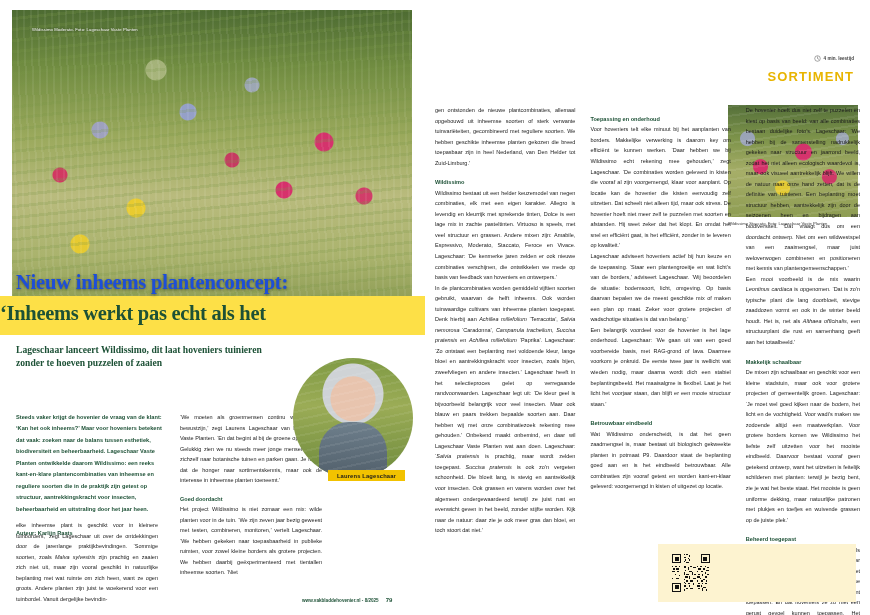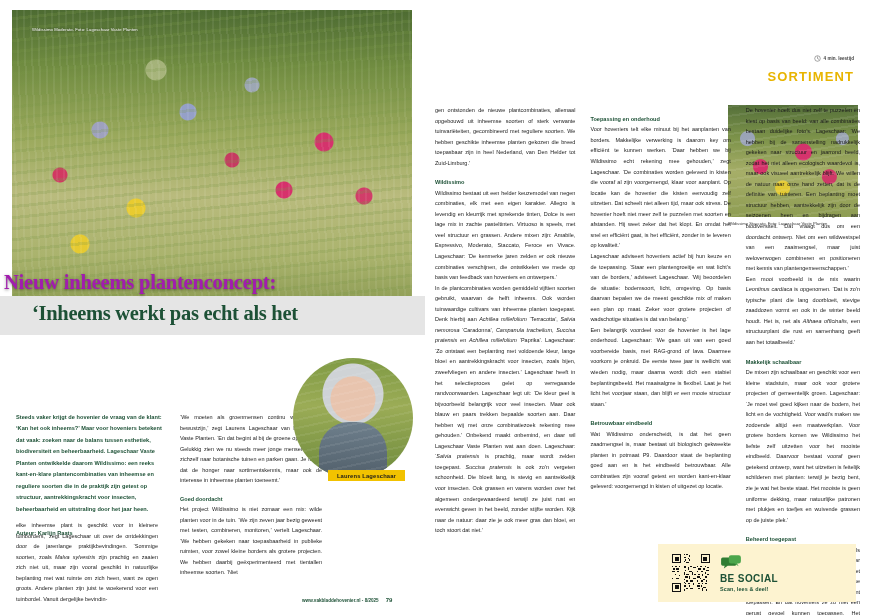--- a/index.html
+++ b/index.html
@@ -66,8 +66,8 @@
   .kicker {
     font-family: "Liberation Serif", serif;
     font-size: 20.5px; font-weight: bold;
-    color: #a21caf;
-    padding-left: 4px;
+    color: #1d4ed8;
+    padding-left: 16px;
     letter-spacing: -.2px;
     text-shadow: 0 1px 3px rgba(0,0,0,.45);
     line-height: 1.05;

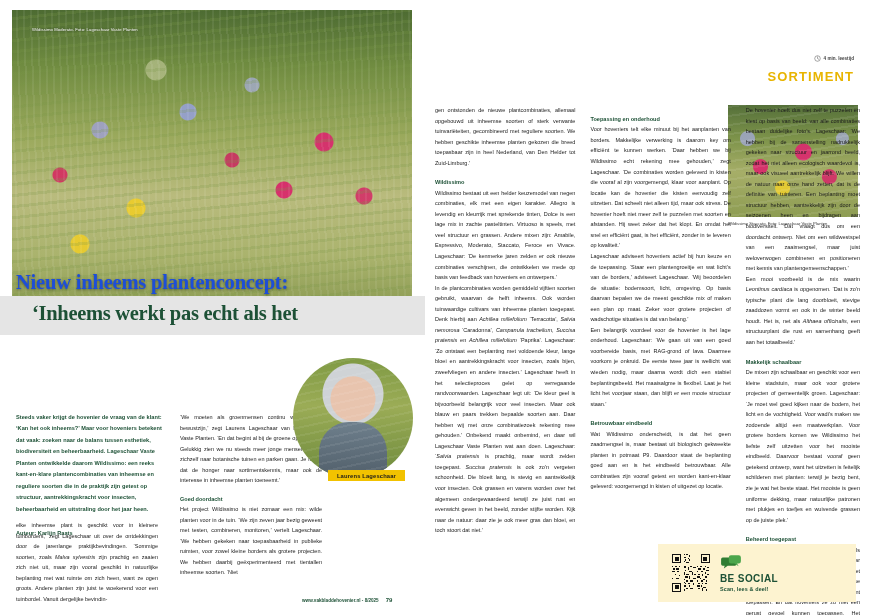--- a/index.html
+++ b/index.html
@@ -73,8 +73,8 @@
     line-height: 1.05;
   }
   .headline-bg {
-    background: #e5e5e5;
-    padding: 5px 16px 10px 32px;
+    background: #fde047;
+    padding: 5px 16px 10px 0;
     margin-top: 2px;
   }
   .headline {

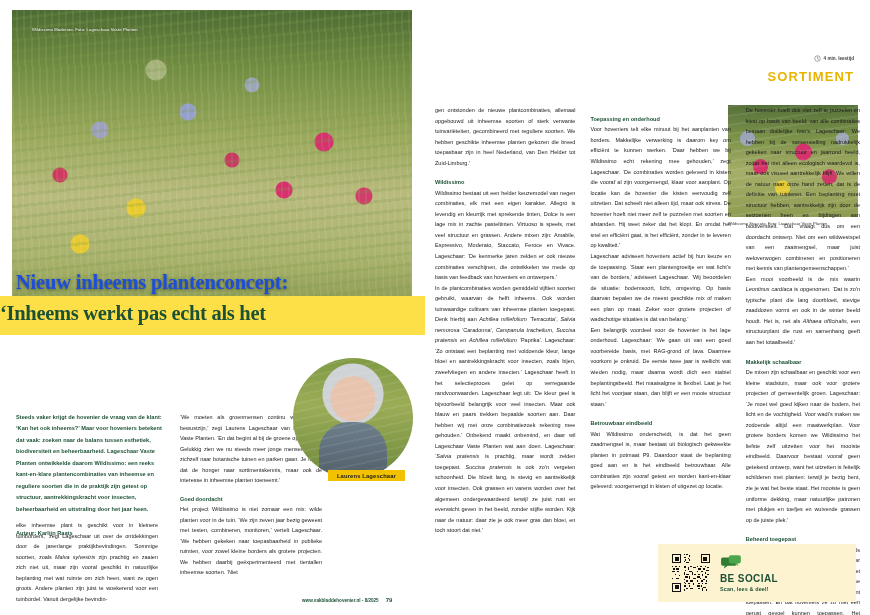--- a/index.html
+++ b/index.html
@@ -296,6 +296,7 @@
       <div class="headline-bg">
         <div class="headline">‘Inheems werkt pas echt als het</div>
       </div>
+      <div class="standfirst">Lageschaar lanceert Wildissimo, dit laat hoveniers tuinieren zonder te hoeven puzzelen of zaaien</div>
     </div>
 
     <div class="intro">

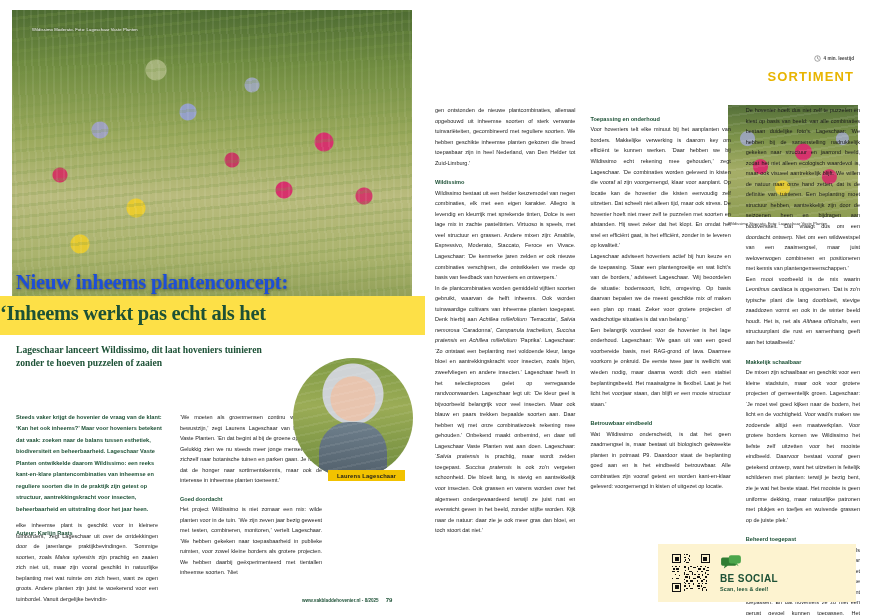--- a/index.html
+++ b/index.html
@@ -454,14 +454,6 @@
             <rect x="9" y="21" width="1" height="1"></rect>
         </g>
       </svg>
-      <div class="social-txt">
-        <svg class="bubble" viewBox="0 0 40 28">
-          <path d="M3 3h22a3 3 0 0 1 3 3v9a3 3 0 0 1-3 3H12l-7 5 1.5-5H3a3 3 0 0 1-3-3V6a3 3 0 0 1 3-3z" fill="#2f7d32" transform="translate(2,1)"></path>
-          <path d="M20 0h14a4 4 0 0 1 4 4v7a4 4 0 0 1-4 4h-3l3 5-8-5h-6a4 4 0 0 1-4-4V4a4 4 0 0 1 4-4z" fill="#4ca64c"></path>
-        </svg>
-        <div class="social-title">BE SOCIAL</div>
-        <div class="social-sub">Scan, lees &amp; deel!</div>
-      </div>
     </div>
 
     <div class="footer footer-right">

